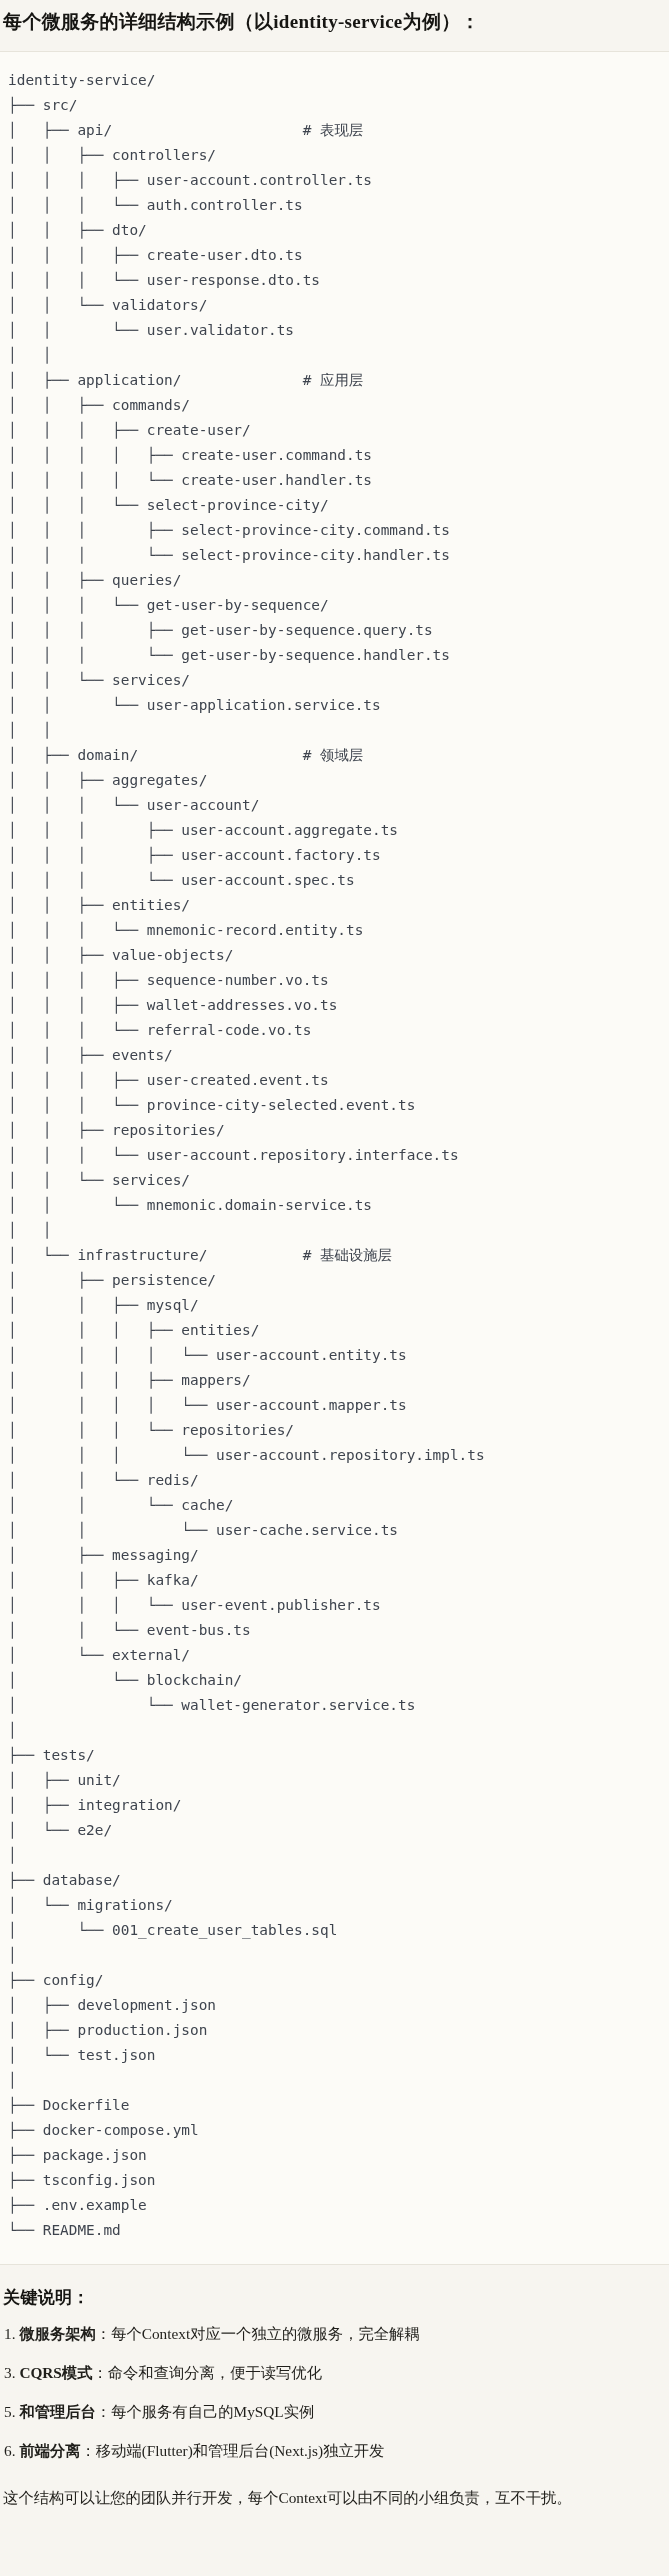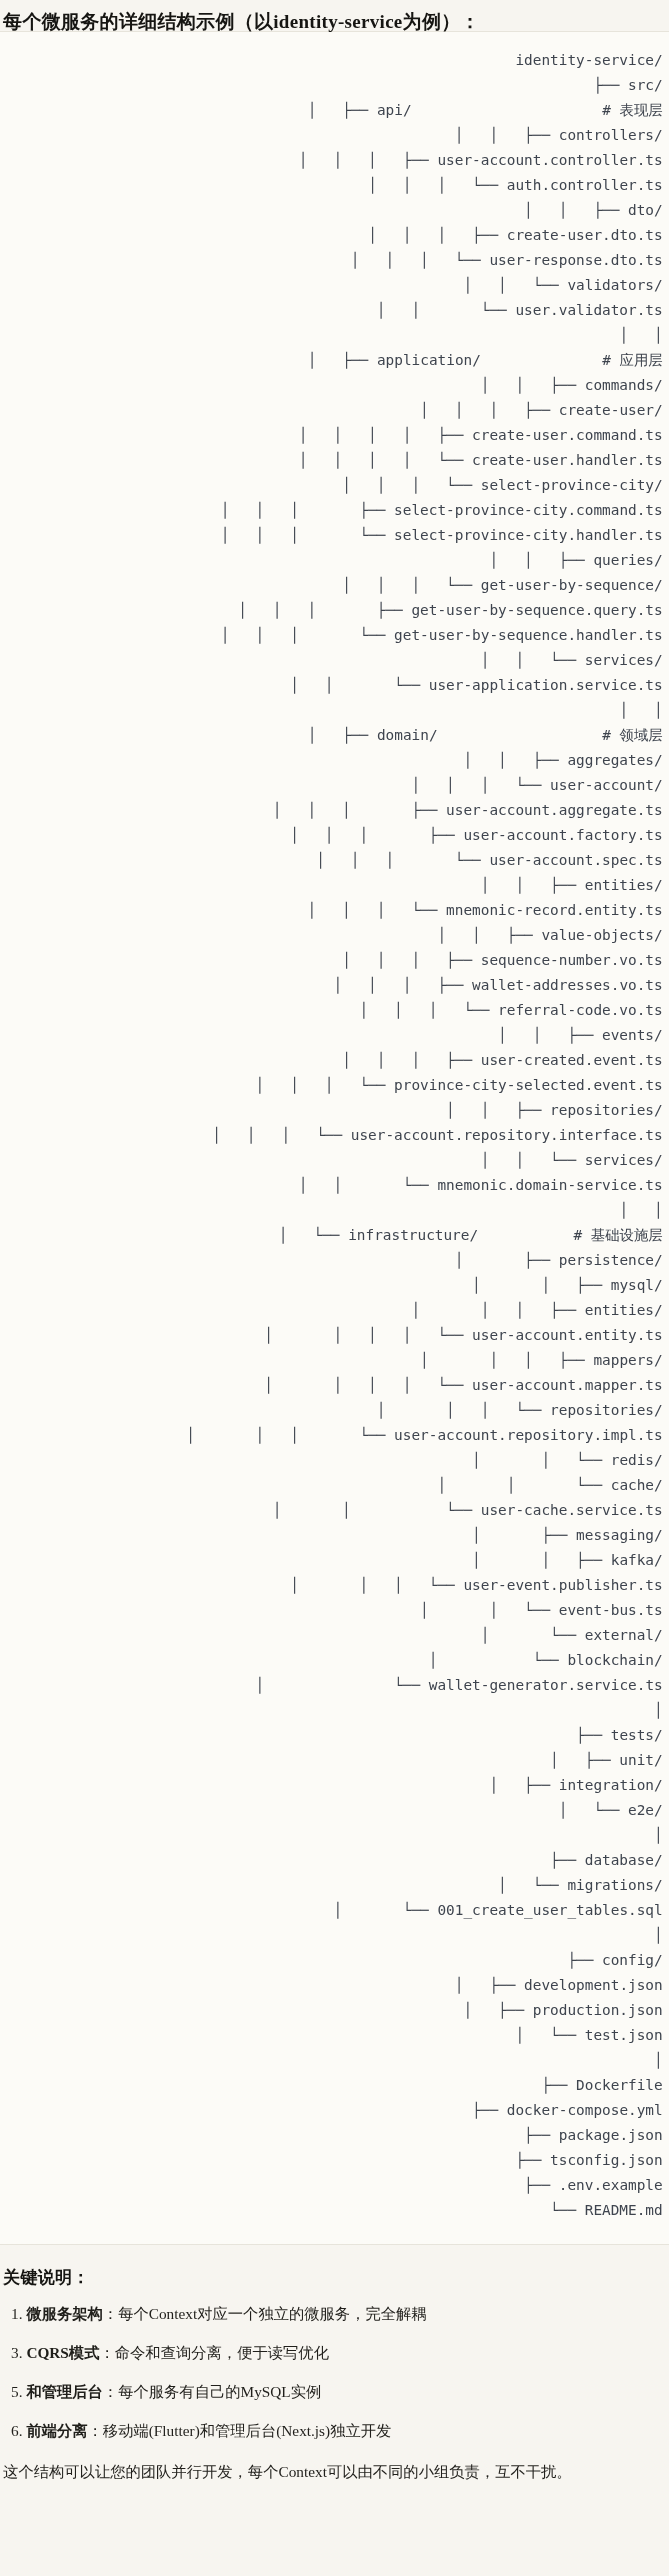--- a/index.html
+++ b/index.html
@@ -16,7 +16,7 @@
   }
   .doc-header {
     box-sizing: border-box;
-    height: 32px;
+    height: 52px;
     border-bottom: 0.6px solid #e7e4db;
     padding: 10px 6.3px 0 3.1px;
   }

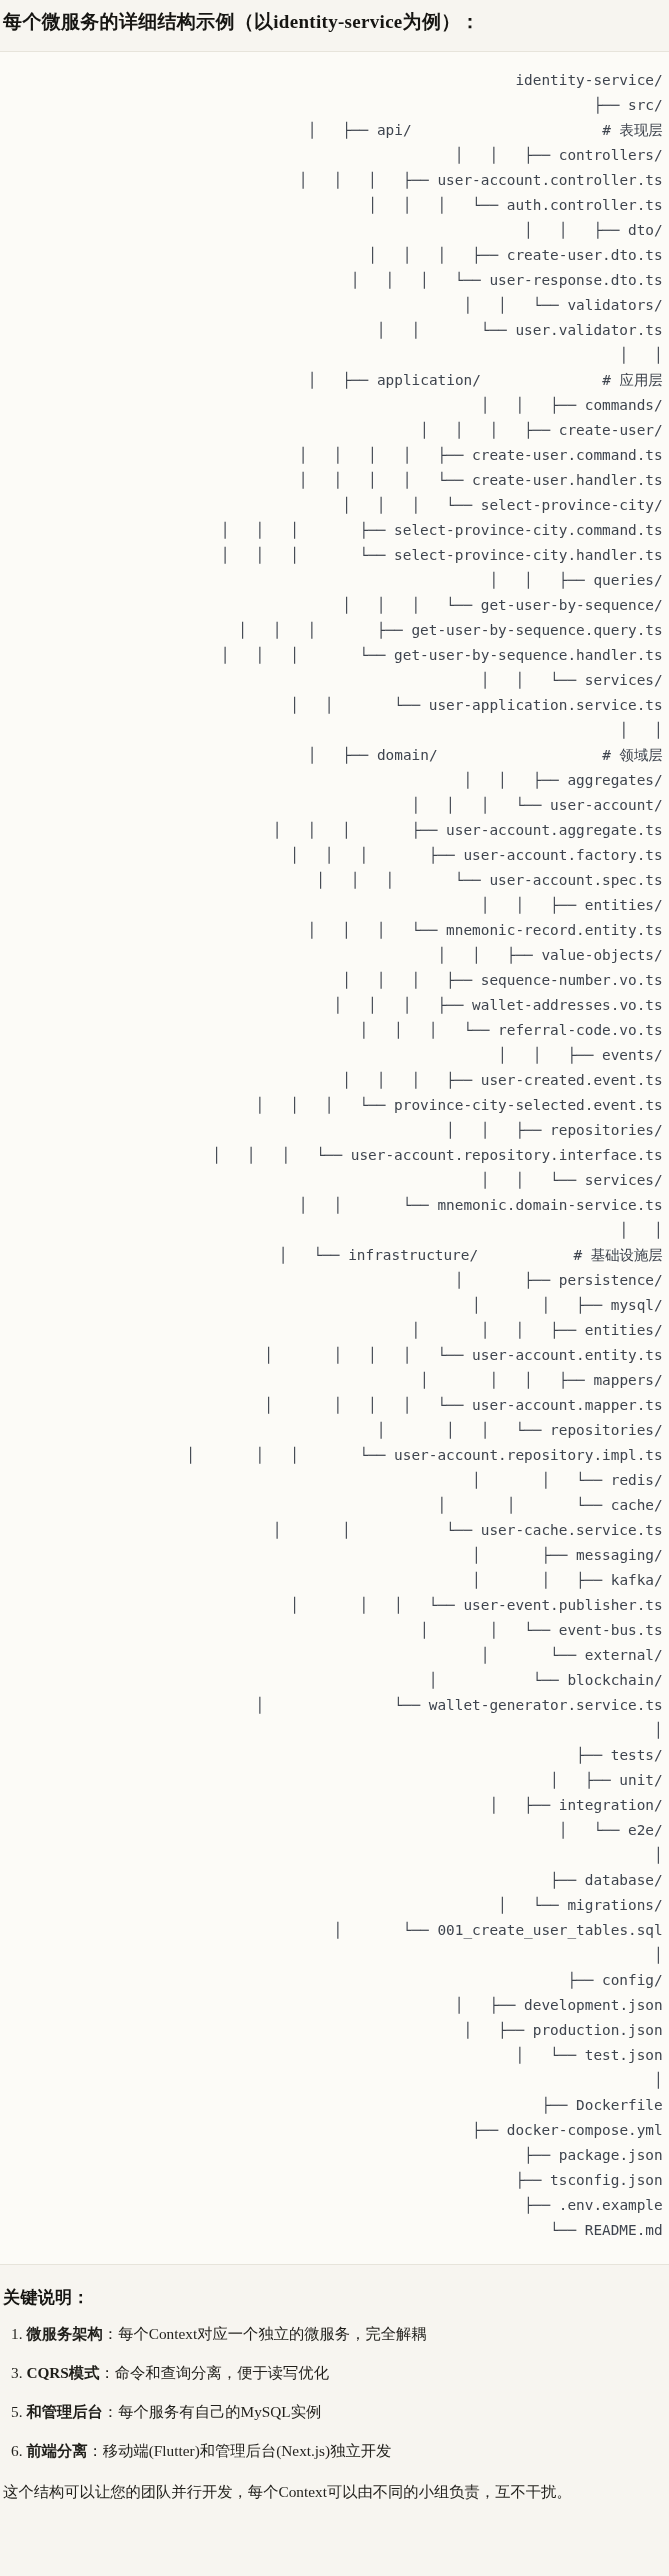--- a/index.html
+++ b/index.html
@@ -40,7 +40,6 @@
     line-height: 25px;
     color: #3e444e;
     white-space: pre;
-    text-align: right;
   }
   .notes {
     padding: 13.8px 6.3px 0 3.1px;

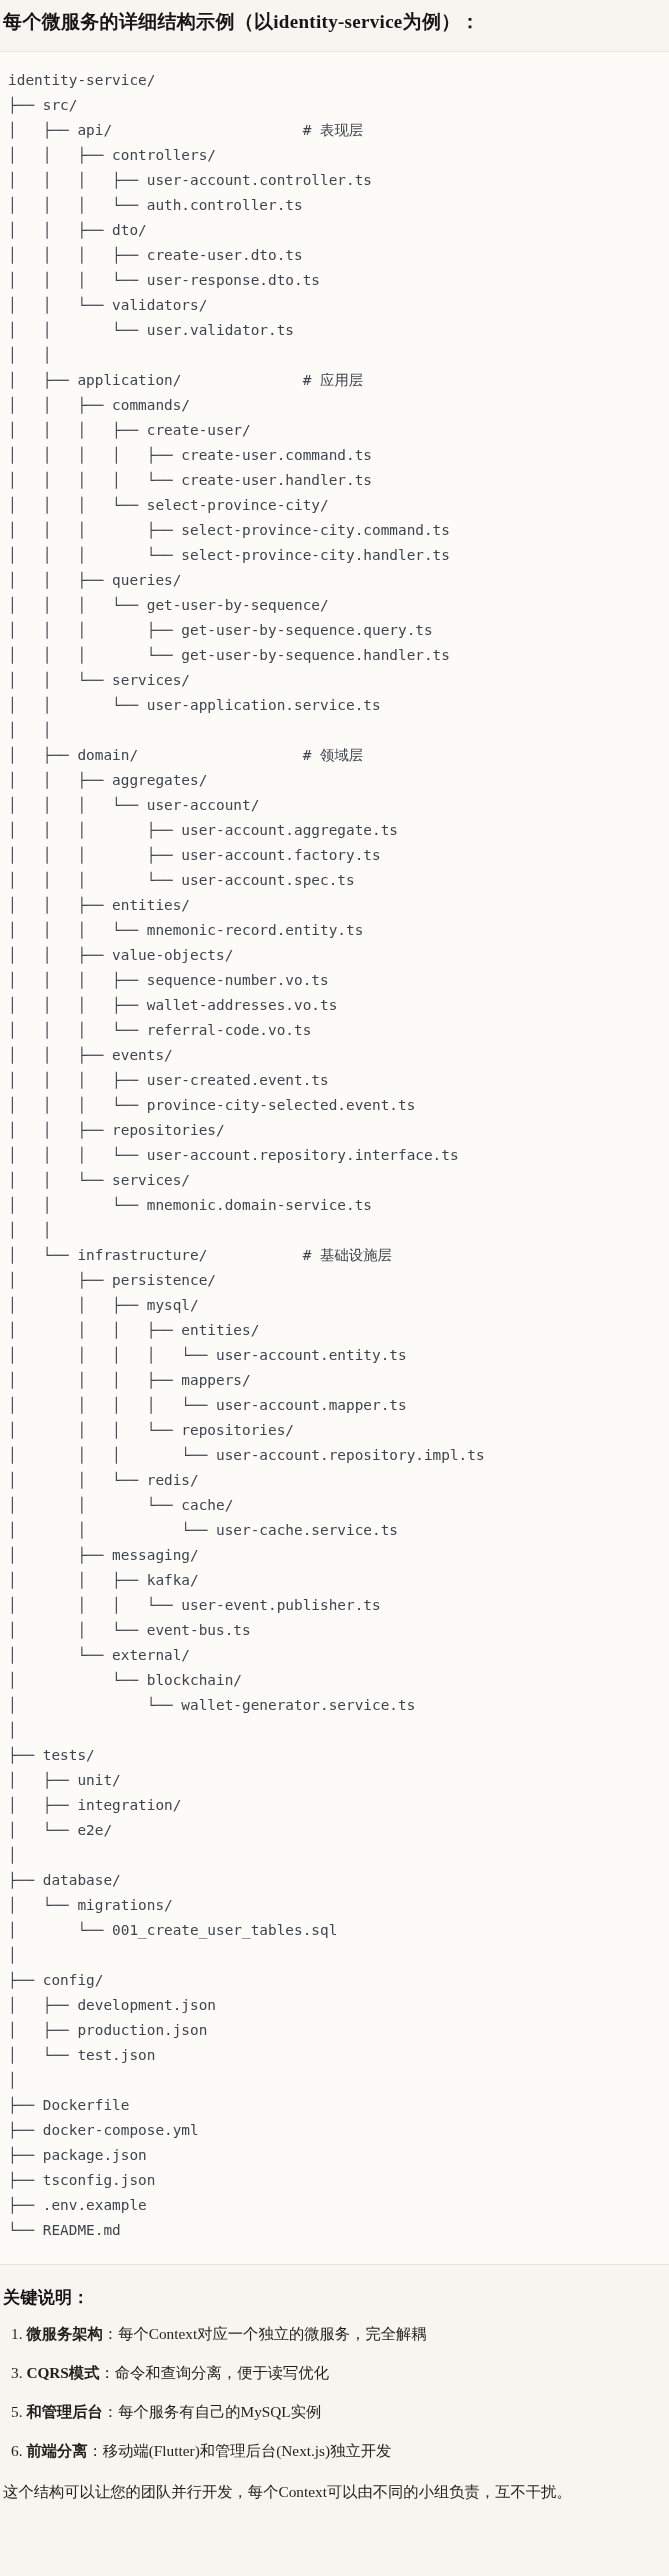--- a/index.html
+++ b/index.html
@@ -54,7 +54,7 @@
   .note-item {
     font-size: 15.3px;
     line-height: 20px;
-    margin: 0 0 19px 8px;
+    margin: 0 0 19px 1px;
     color: #201f1b;
   }
   .note-item .num {

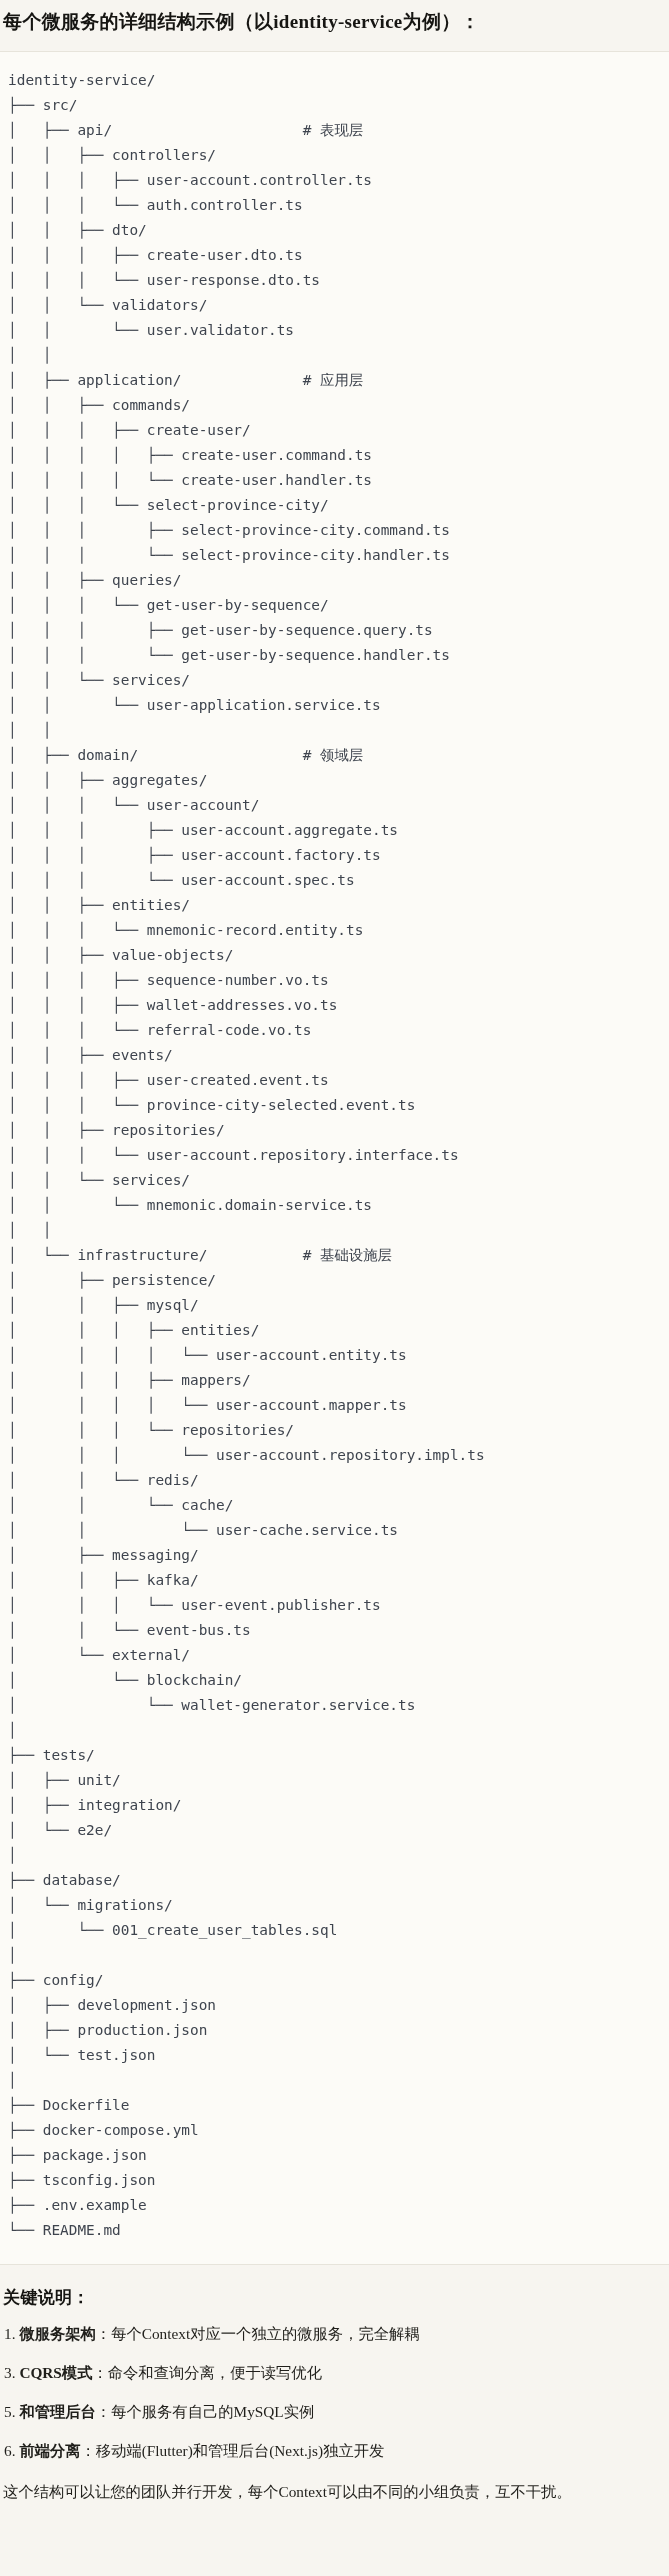--- a/index.html
+++ b/index.html
@@ -67,7 +67,7 @@
   .notes-footer {
     font-size: 15.3px;
     line-height: 20px;
-    margin-top: 21px;
+    margin-top: 27px;
     color: #201f1b;
   }
 </style>

